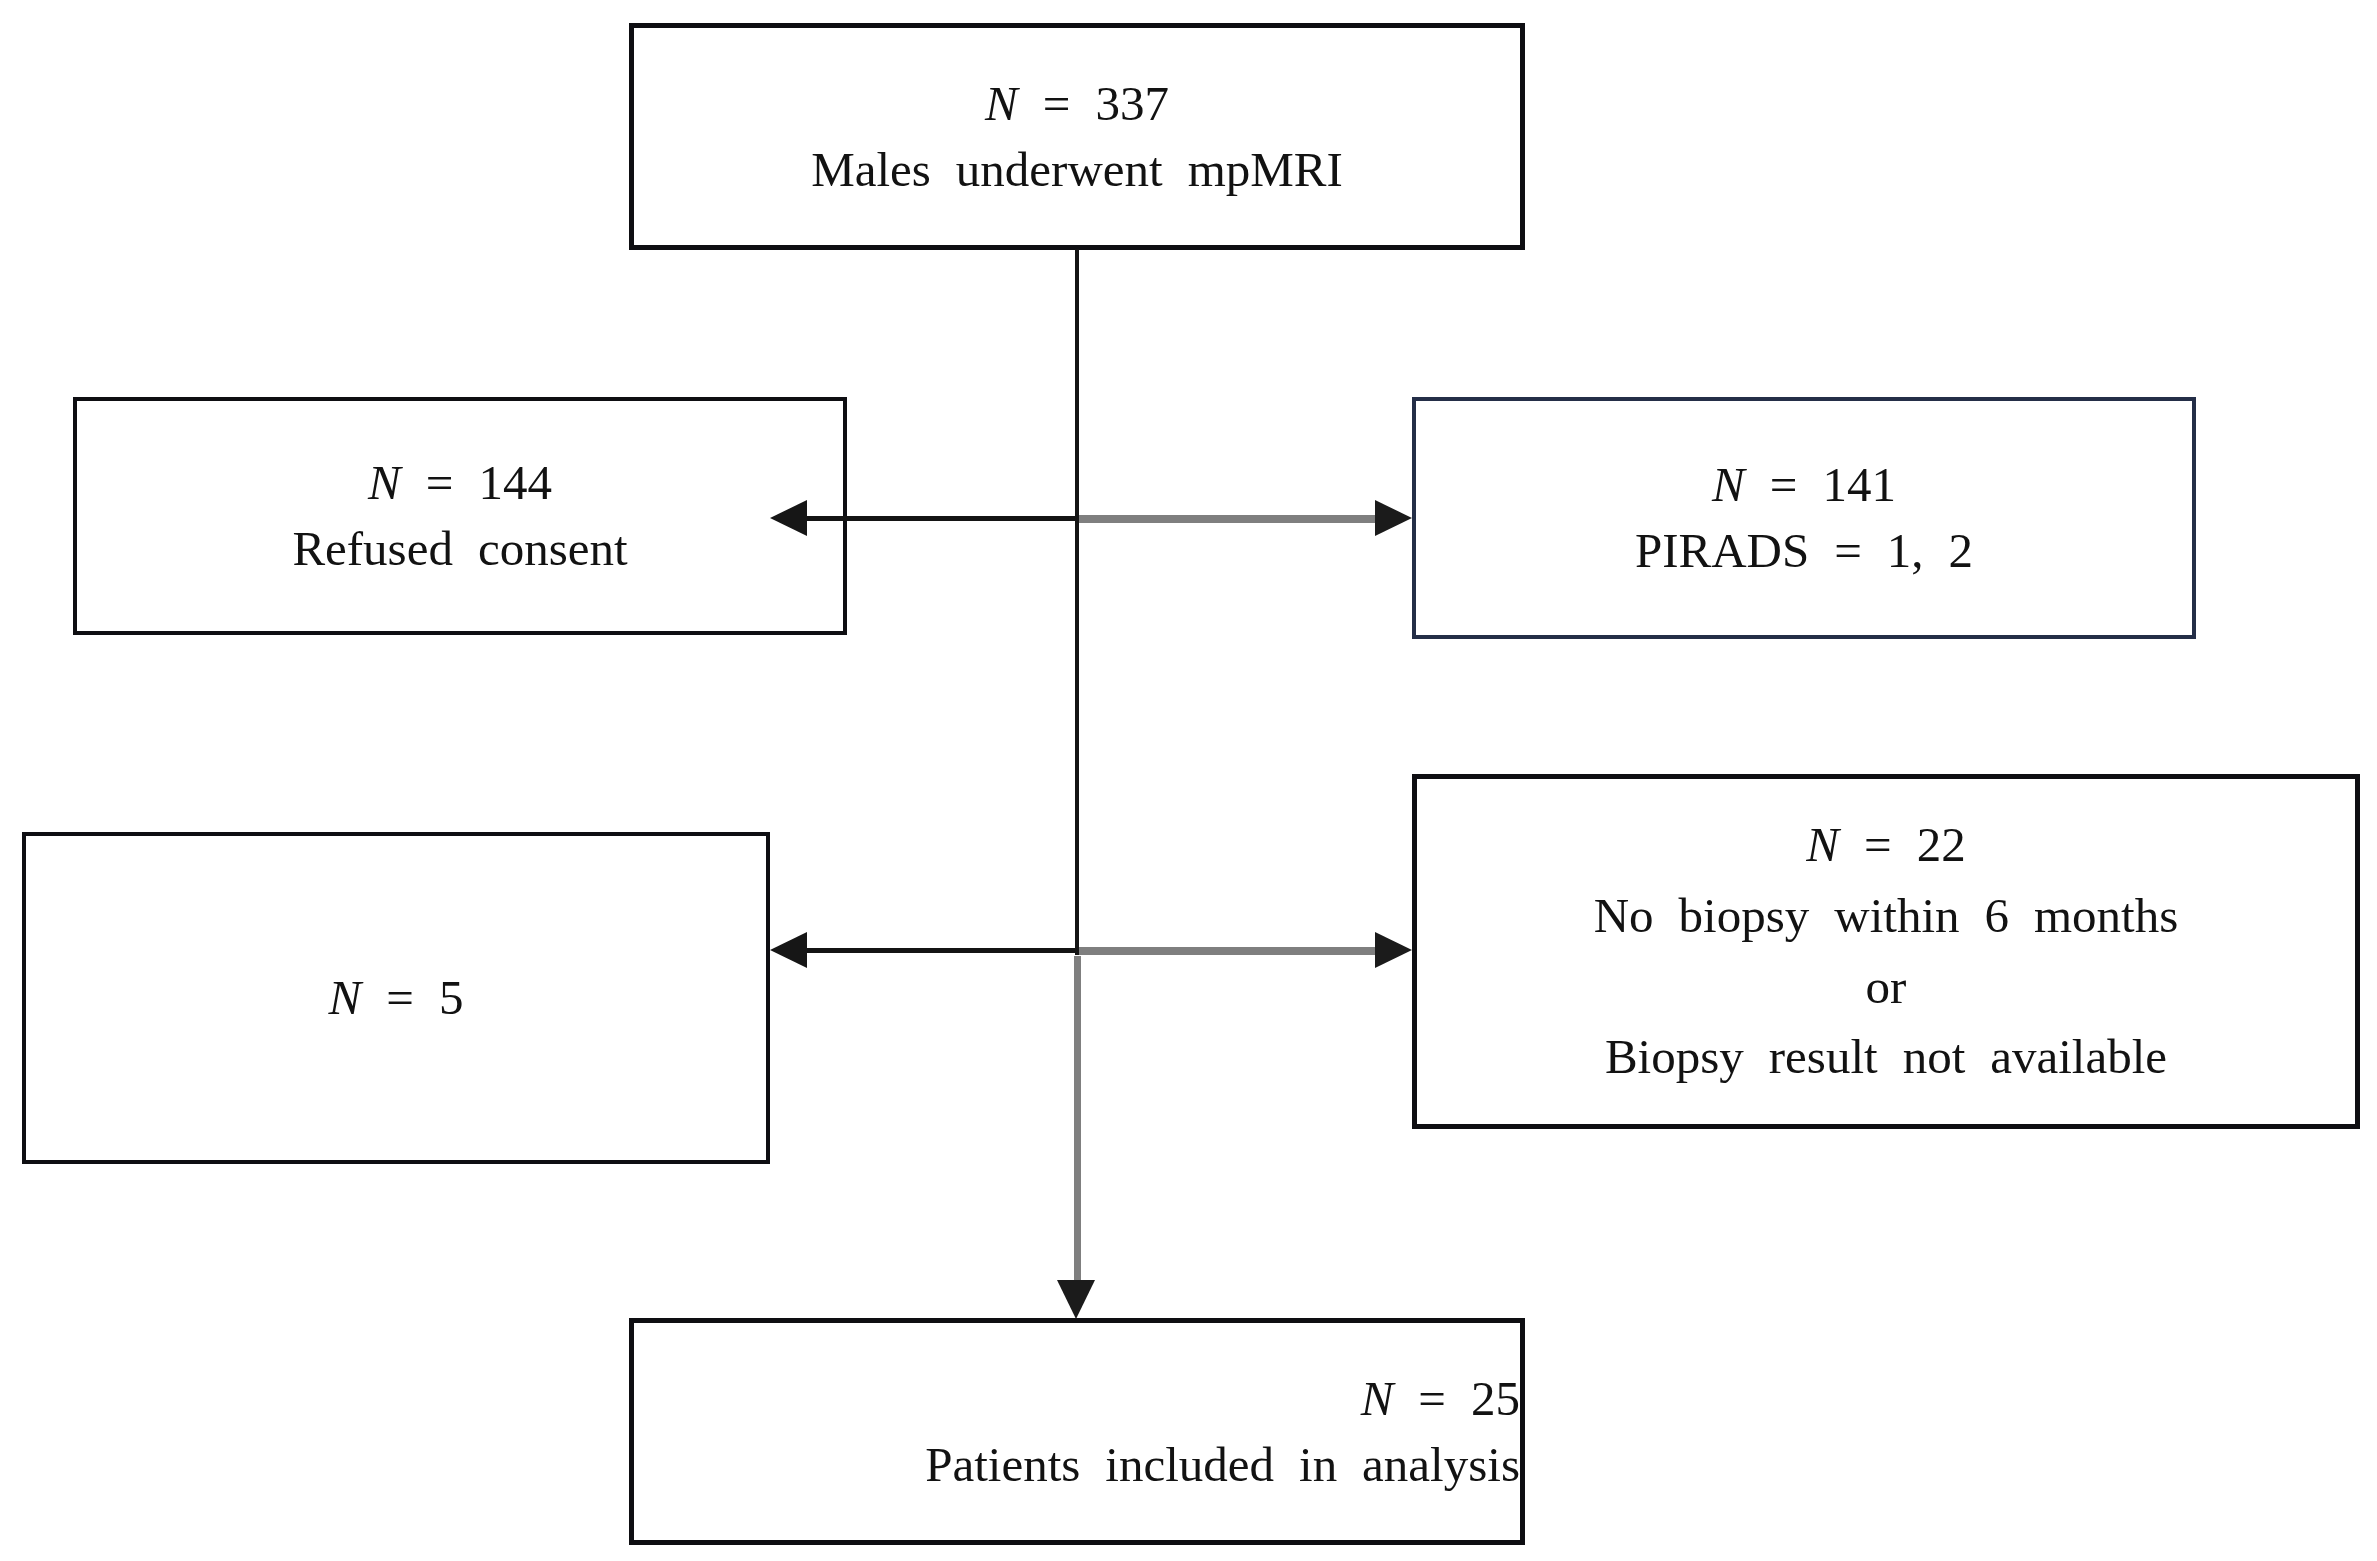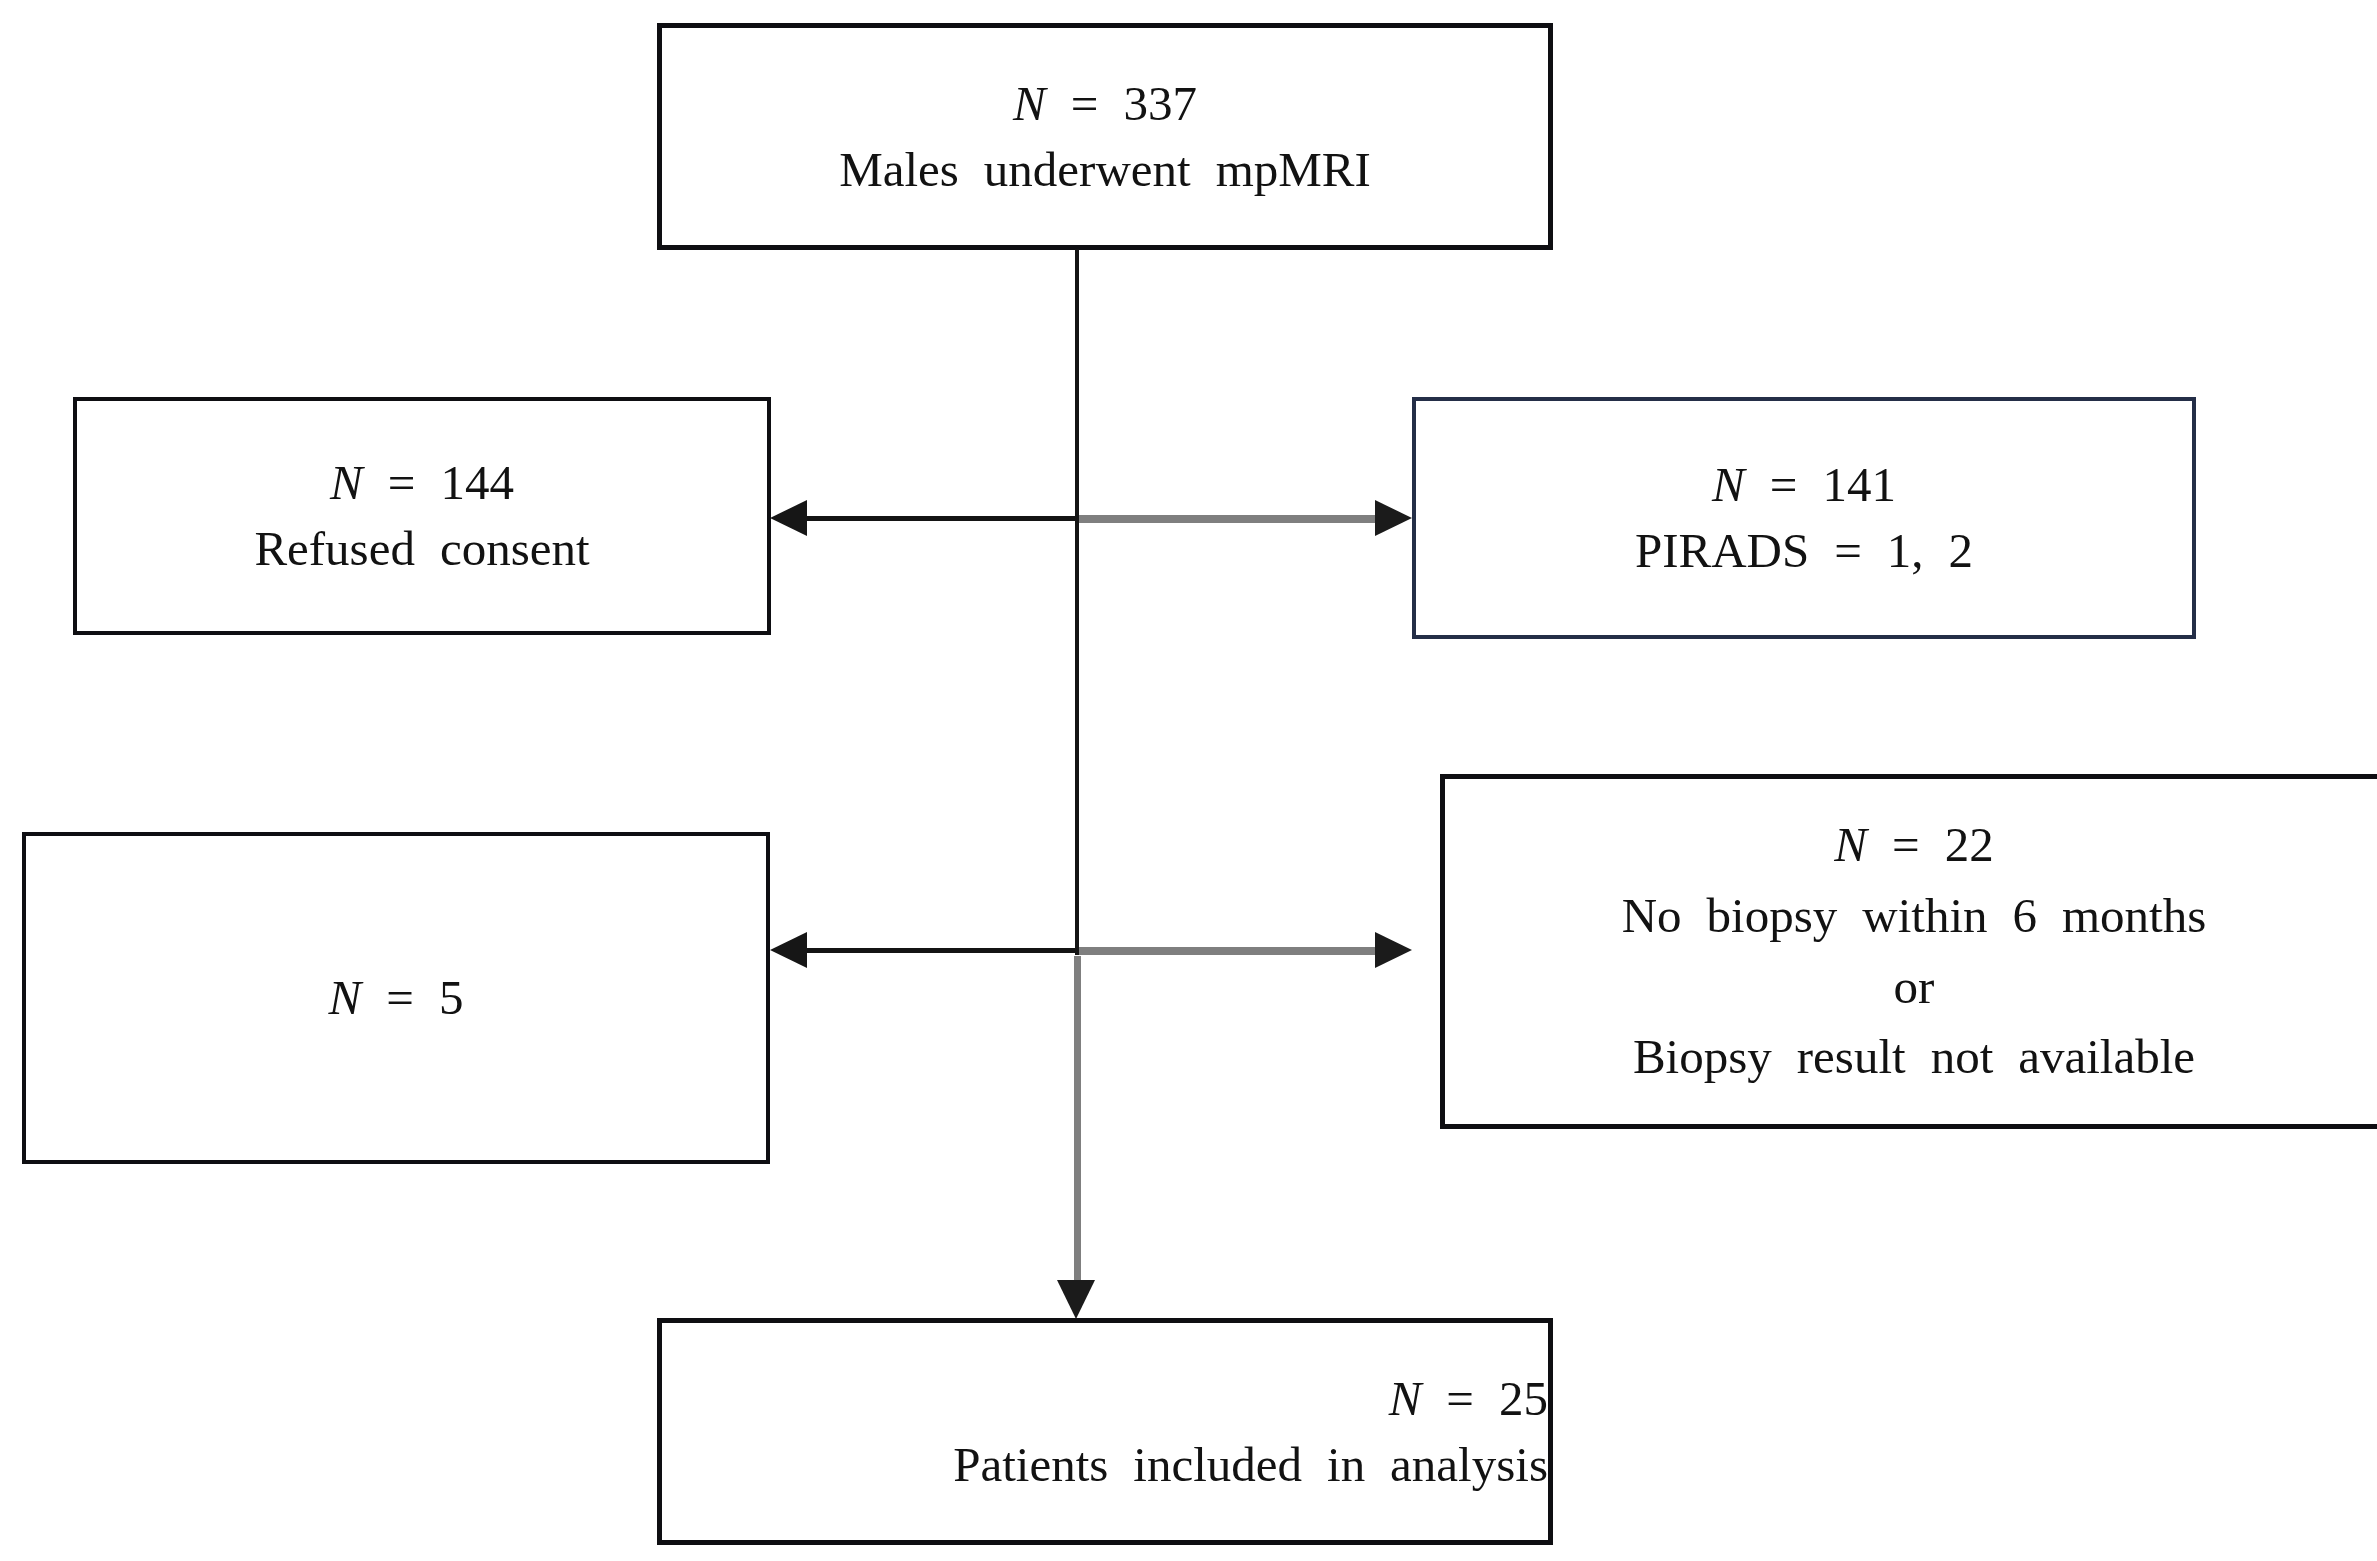--- a/index.html
+++ b/index.html
@@ -26,7 +26,7 @@
     line-height: 1.34;
     word-spacing: 0.26em;
   }
-  .box--thick { border-width: 5.3px; margin-left: 28px; }
+  .box--thick { border-width: 5.3px; }
   .box--navy  { border-color: #242e47; }
   .nvar { font-style: italic; }
   .line { white-space: nowrap; }

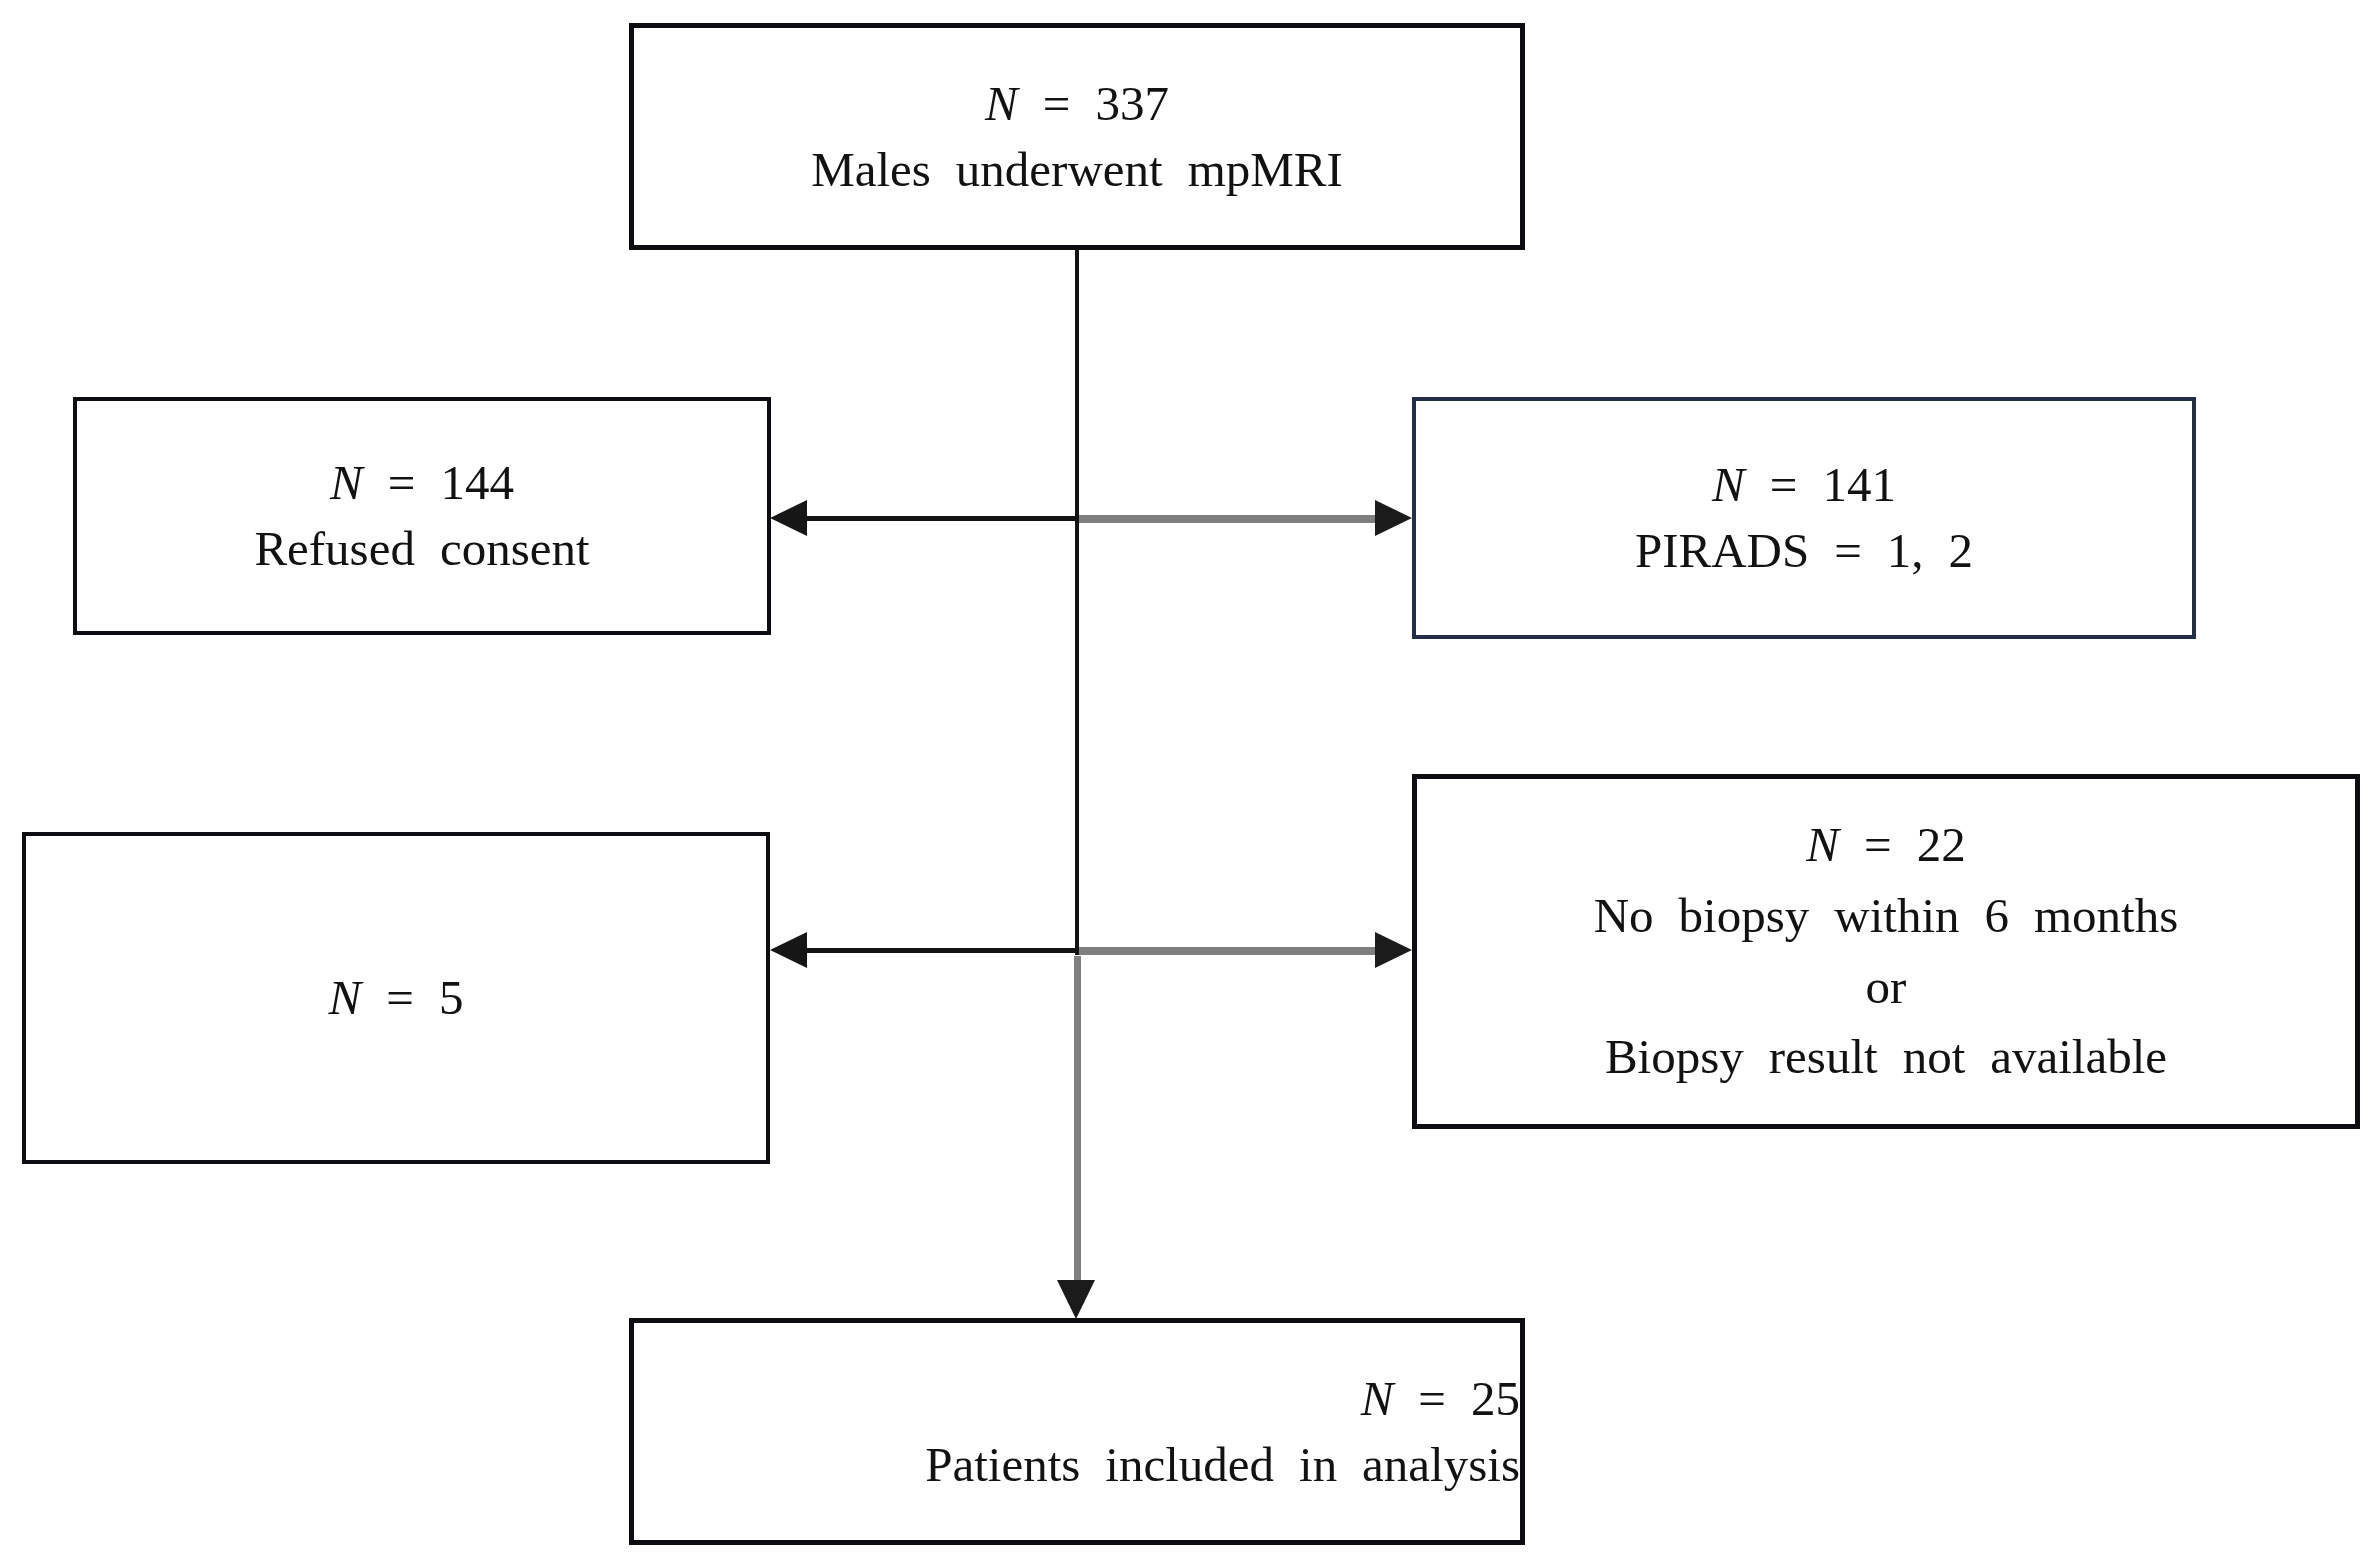--- a/index.html
+++ b/index.html
@@ -31,7 +31,7 @@
   .nvar { font-style: italic; }
   .line { white-space: nowrap; }
   .box--top      { left: 629px;  top: 23px;   width: 896px; height: 227px; }
-  .box--refused  { left: 73px;   top: 397px;  width: 698px;  height: 238px; }
+  .box--refused  { left: 73px;   top: 397px;  width: 774px;  height: 238px; }
   .box--pirads   { left: 1412px; top: 397px;  width: 784px;  height: 242px; }
   .box--dce      { left: 22px;   top: 832px;  width: 748px;  height: 332px; }
   .box--nobiopsy { left: 1412px; top: 774px;  width: 948px; height: 355px; line-height: 1.44; align-items: center; }

